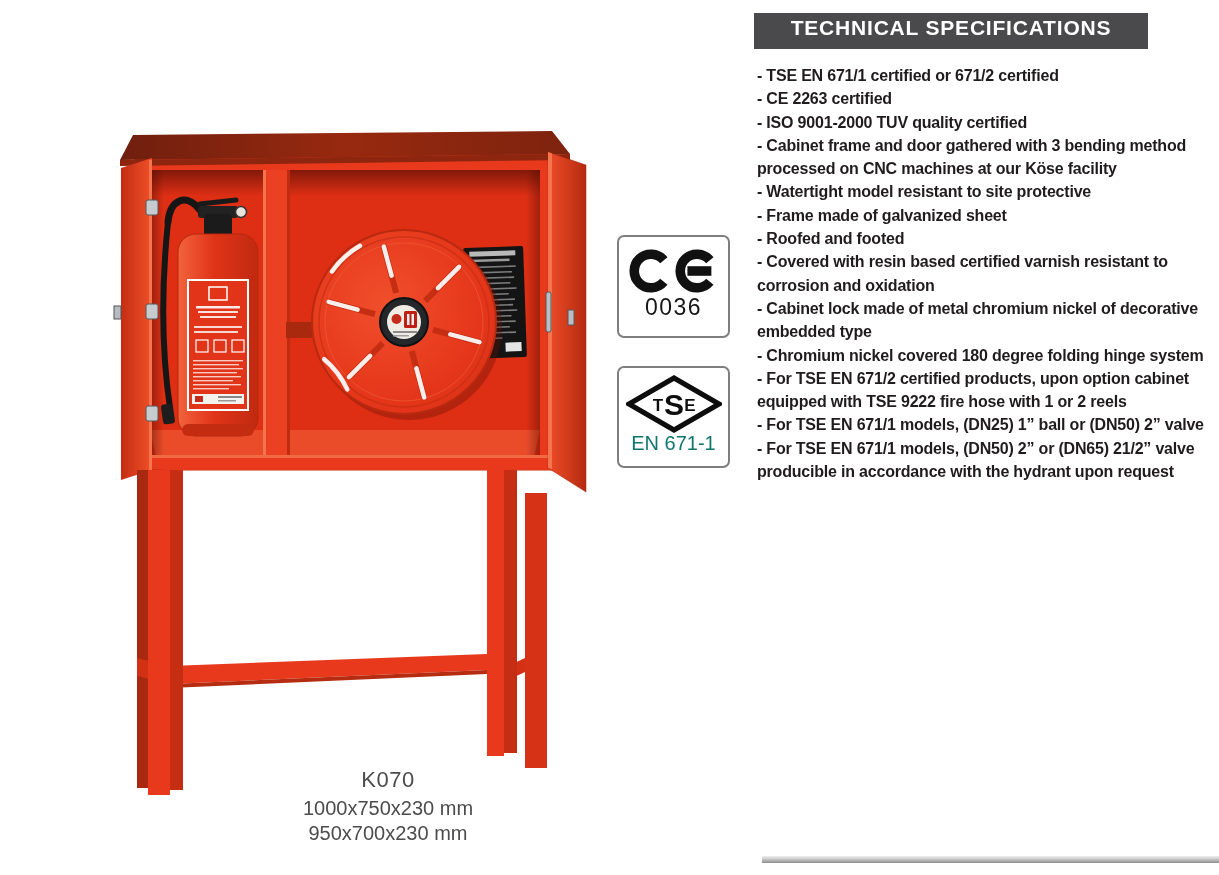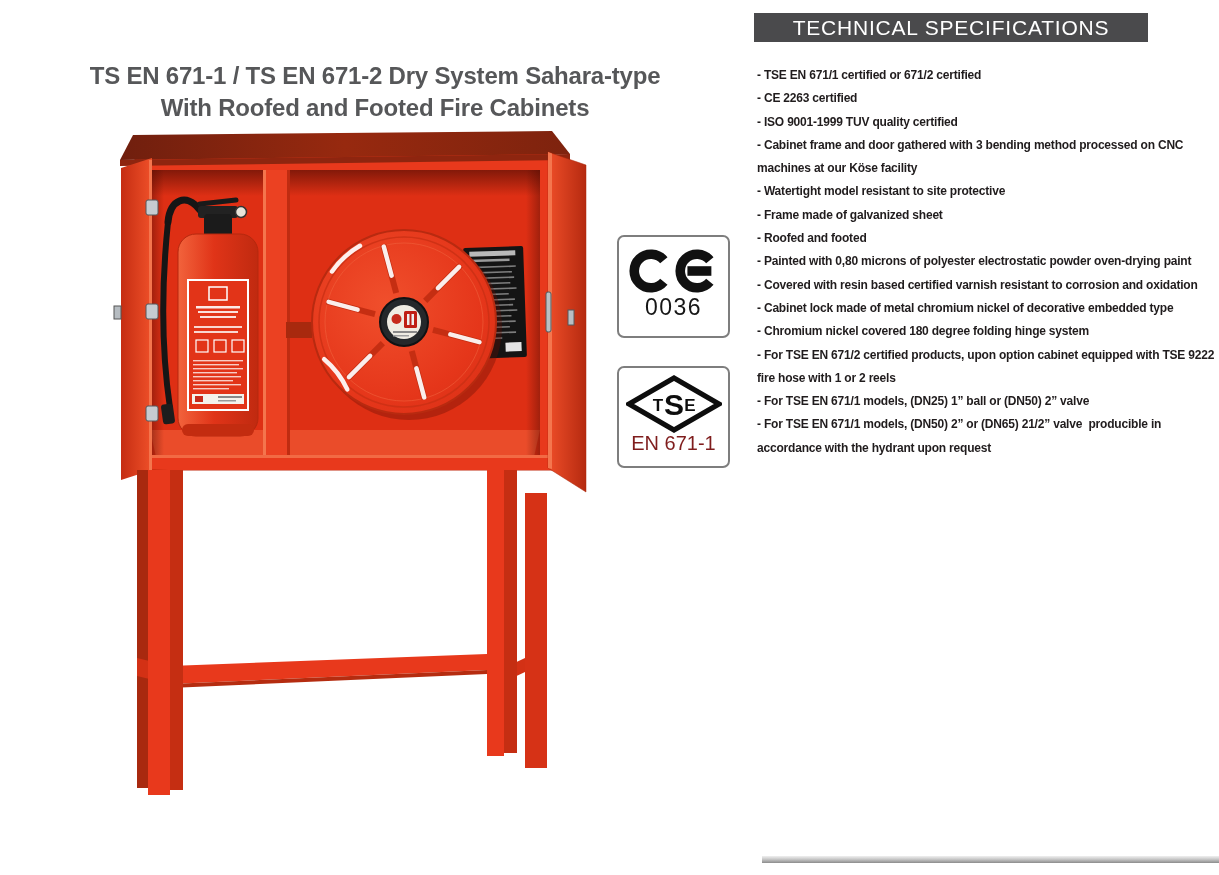--- a/index.html
+++ b/index.html
@@ -23,8 +23,8 @@
   .ce-number{font-size:23px;color:#161616;letter-spacing:1.5px;margin-top:0;}
   .tse-standard{font-size:20px;color:#7f1d1d;margin-top:-1px;}
 
-  .spec-header{position:absolute;left:754px;top:13px;width:394px;height:29px;background:#4a4a4c;
-               color:#ffffff;font-weight:normal;font-size:21px;letter-spacing:.8px;text-align:center;
+  .spec-header{position:absolute;left:754px;top:13px;width:394px;height:36px;background:#4a4a4c;
+               color:#ffffff;font-weight:bold;font-size:21px;letter-spacing:.8px;text-align:center;
                line-height:29px;}
   .spec-list{position:absolute;left:757px;top:64px;width:462px;font-size:12px;font-weight:bold;
              line-height:23.3px;color:#201c1d;letter-spacing:-0.2px;}

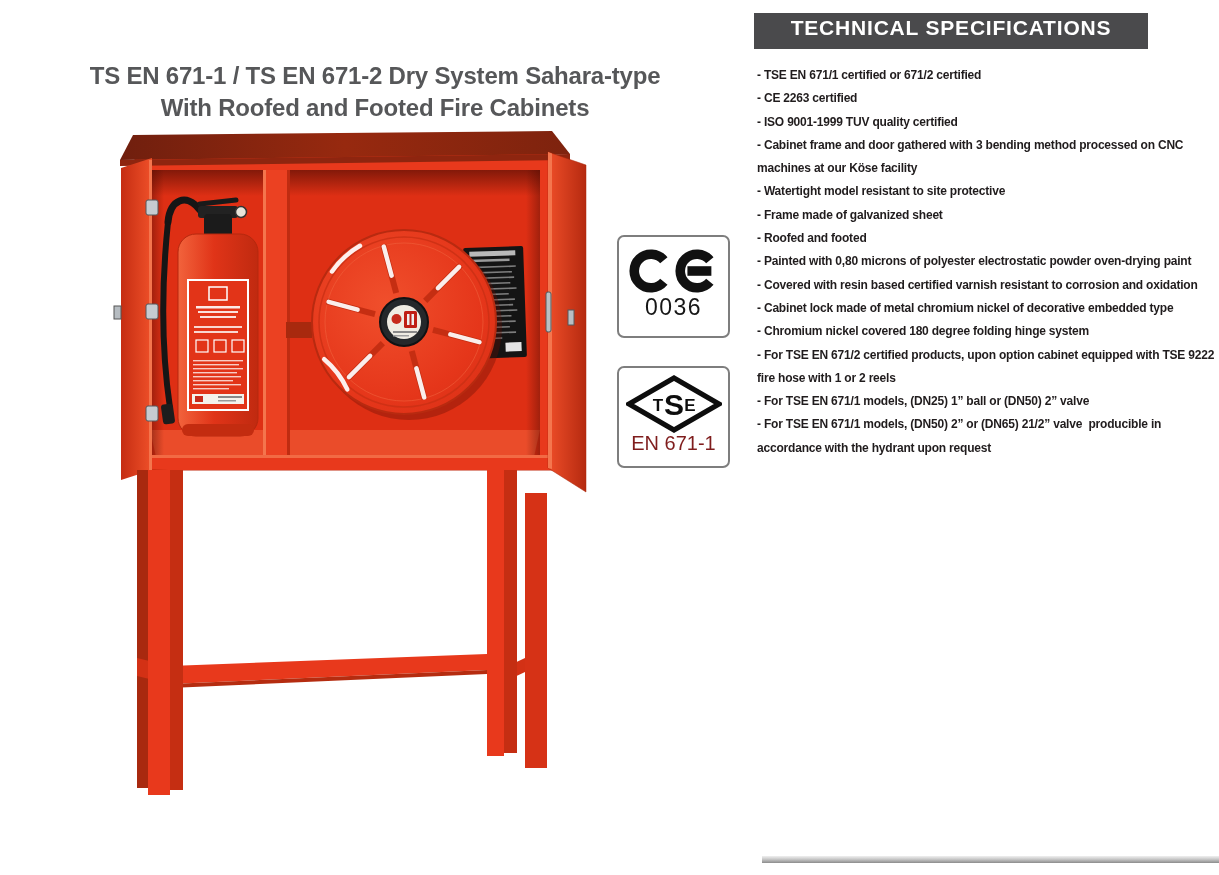--- a/index.html
+++ b/index.html
@@ -38,10 +38,6 @@
 
 <div class="page">
 
-  <div class="title">
-    <div>TS EN 671-1 / TS EN 671-2 Dry System Sahara-type</div>
-    <div>With Roofed and Footed Fire Cabinets</div>
-  </div>
 
   <div class="product">
     <svg viewBox="0 0 510 670" width="510" height="670">

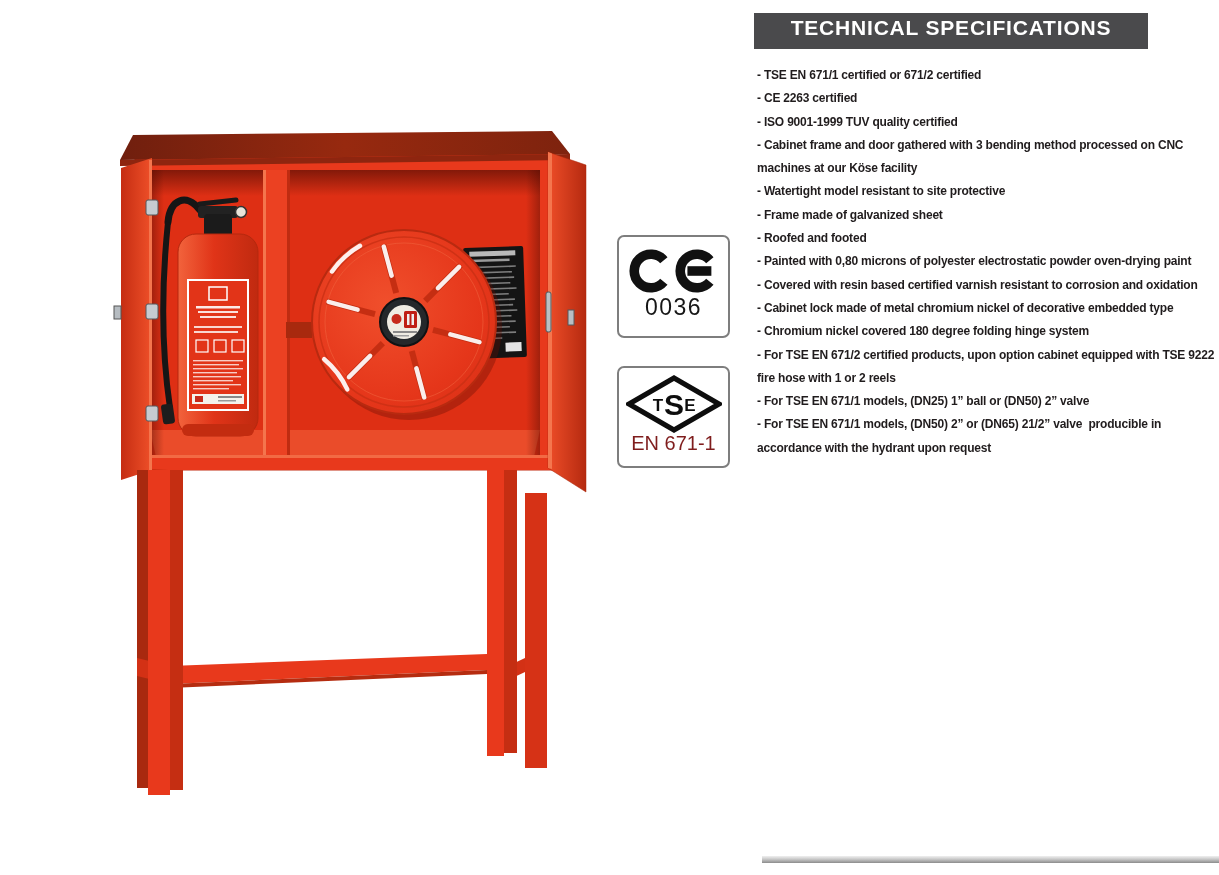--- a/index.html
+++ b/index.html
@@ -26,7 +26,7 @@
   .spec-header{position:absolute;left:754px;top:13px;width:394px;height:36px;background:#4a4a4c;
                color:#ffffff;font-weight:bold;font-size:21px;letter-spacing:.8px;text-align:center;
                line-height:29px;}
-  .spec-list{position:absolute;left:757px;top:64px;width:462px;font-size:12px;font-weight:bold;
+  .spec-list{position:absolute;left:757px;top:64px;width:462px;font-size:16px;font-weight:bold;
              line-height:23.3px;color:#201c1d;letter-spacing:-0.2px;}
   .spec-item{white-space:pre-wrap;}
 

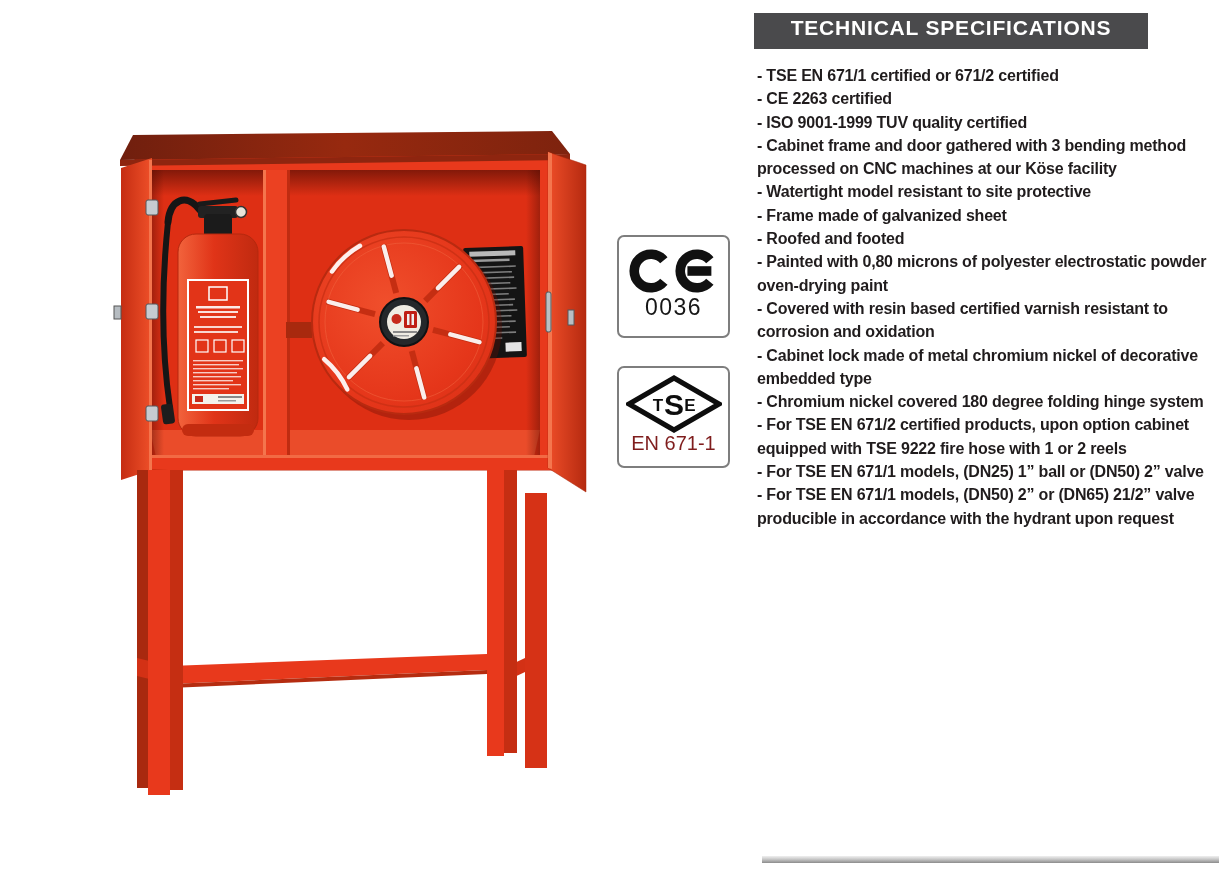--- a/index.html
+++ b/index.html
@@ -257,7 +257,7 @@
   <div class="spec-list">
     <div class="spec-item">- TSE EN 671/1 certified or 671/2 certified</div>
     <div class="spec-item">- CE 2263 certified</div>
-    <div class="spec-item">- ISO 9001-1999 TUV quality certified</div>
+    <div class="spec-item">- ISO 9001-2000 TUV quality certified</div>
     <div class="spec-item">- Cabinet frame and door gathered with 3 bending method processed on CNC machines at our Köse facility</div>
     <div class="spec-item">- Watertight model resistant to site protective</div>
     <div class="spec-item">- Frame made of galvanized sheet</div>

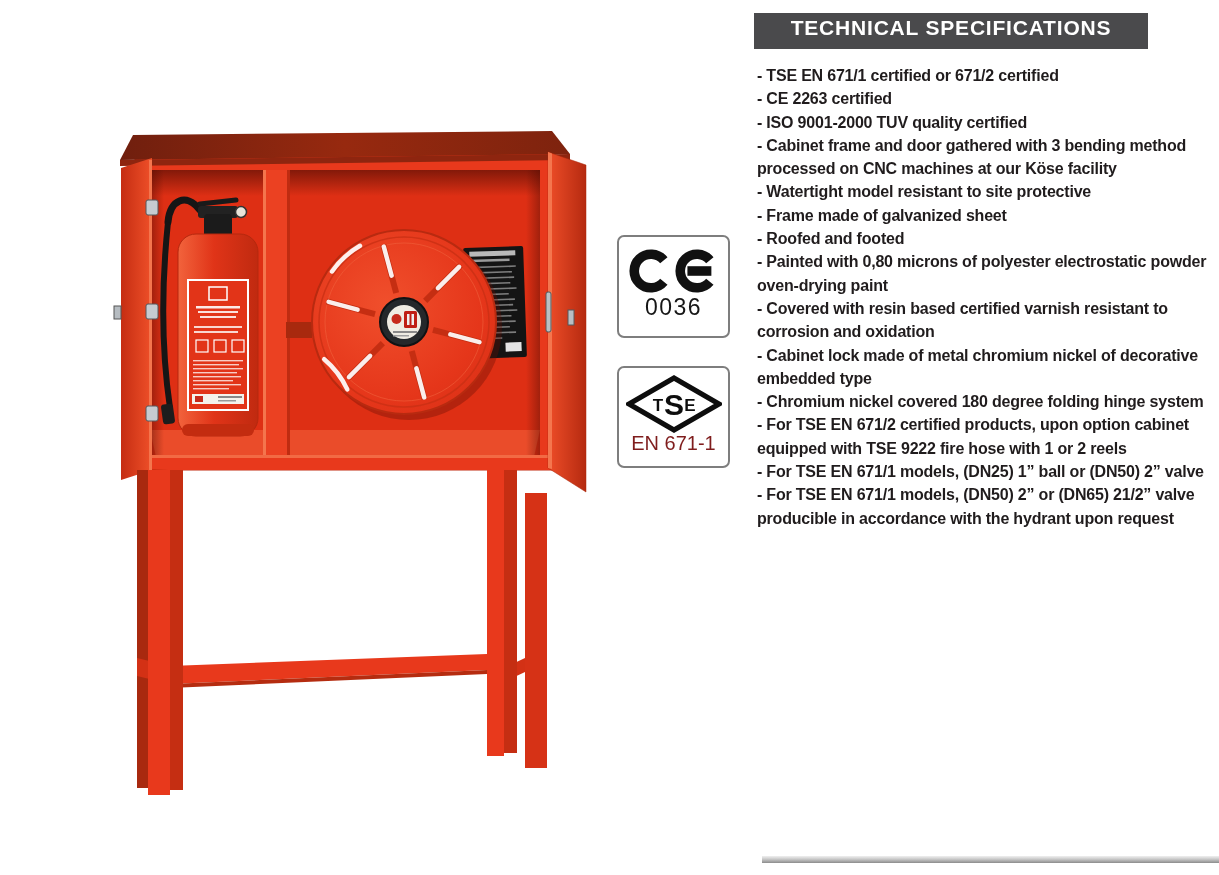--- a/index.html
+++ b/index.html
@@ -262,7 +262,6 @@
     <div class="spec-item">- Watertight model resistant to site protective</div>
     <div class="spec-item">- Frame made of galvanized sheet</div>
     <div class="spec-item">- Roofed and footed</div>
-    <div class="spec-item">- Painted with 0,80 microns of polyester electrostatic powder oven-drying paint</div>
     <div class="spec-item">- Covered with resin based certified varnish resistant to corrosion and oxidation</div>
     <div class="spec-item">- Cabinet lock made of metal chromium nickel of decorative embedded type</div>
     <div class="spec-item">- Chromium nickel covered 180 degree folding hinge system</div>

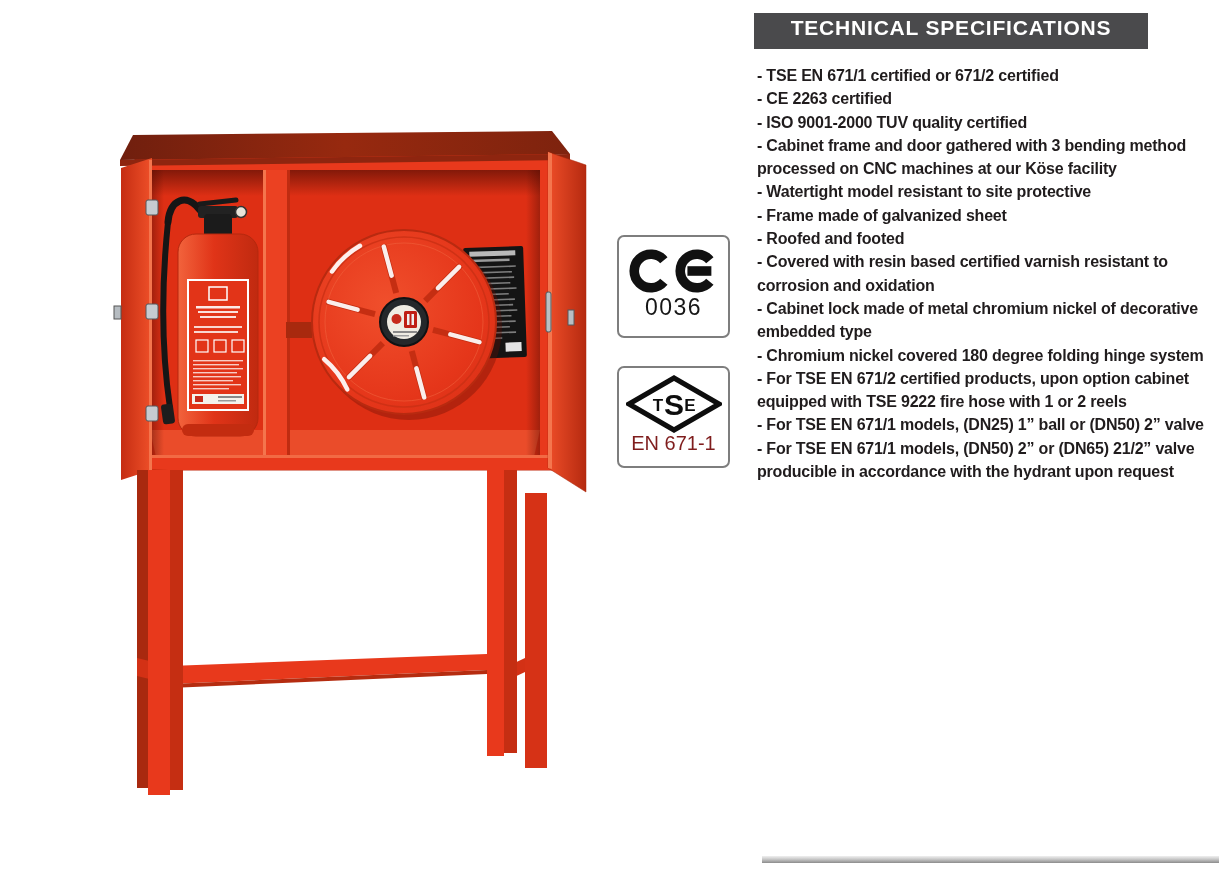--- a/index.html
+++ b/index.html
@@ -21,7 +21,7 @@
   .badge.ce{top:235px;height:103px;padding-top:11px;}
   .badge.tse{top:366px;height:102px;padding-top:7px;}
   .ce-number{font-size:23px;color:#161616;letter-spacing:1.5px;margin-top:0;}
-  .tse-standard{font-size:20px;color:#7f1d1d;margin-top:-1px;}
+  .tse-standard{font-size:20px;color:#0f766e;margin-top:-1px;}
 
   .spec-header{position:absolute;left:754px;top:13px;width:394px;height:36px;background:#4a4a4c;
                color:#ffffff;font-weight:bold;font-size:21px;letter-spacing:.8px;text-align:center;

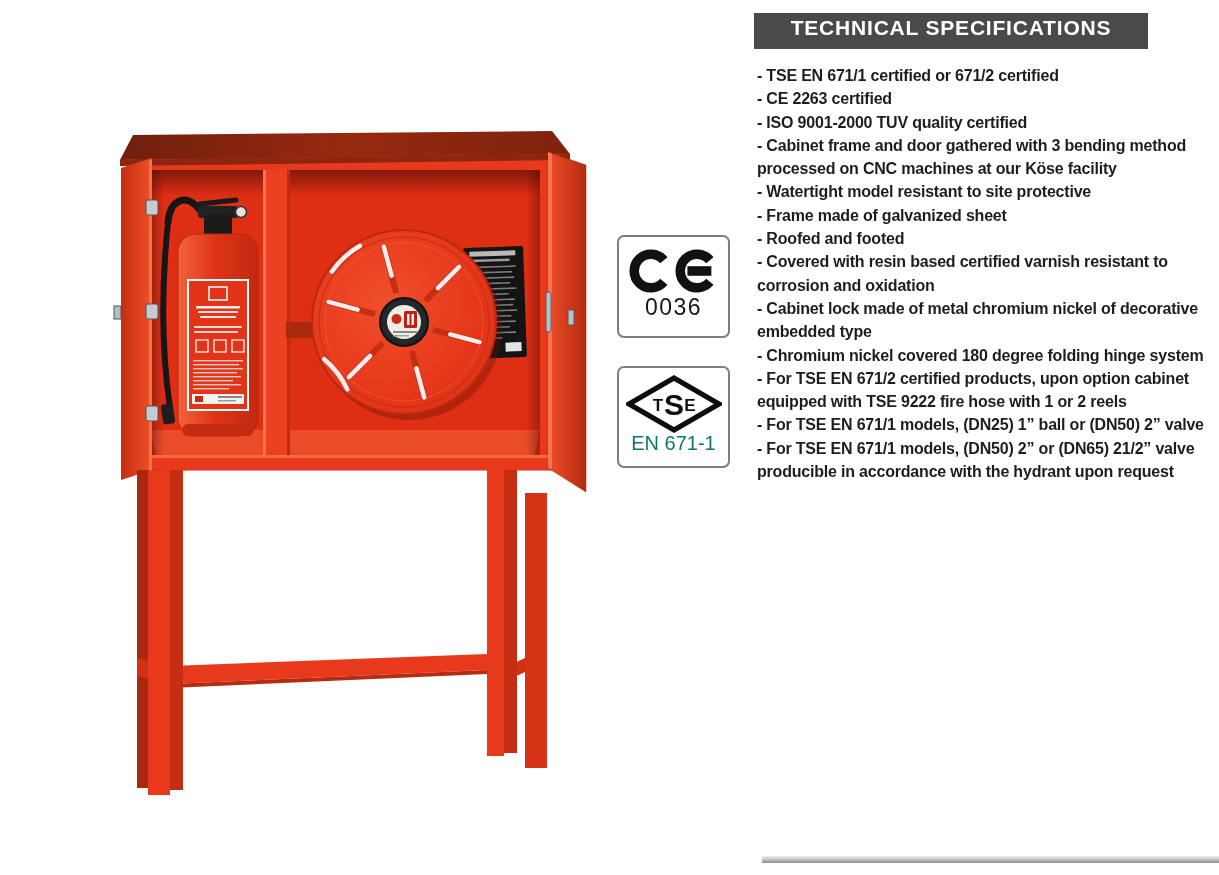--- a/index.html
+++ b/index.html
@@ -231,6 +231,11 @@
     </svg>
   </div>
 
+  <div class="caption">
+    <div class="code">K070</div>
+    <div class="dim">1000x750x230 mm</div>
+    <div class="dim">950x700x230 mm</div>
+  </div>
 
   <div class="badge ce">
     <svg width="92" height="46" viewBox="0 0 96 48">

